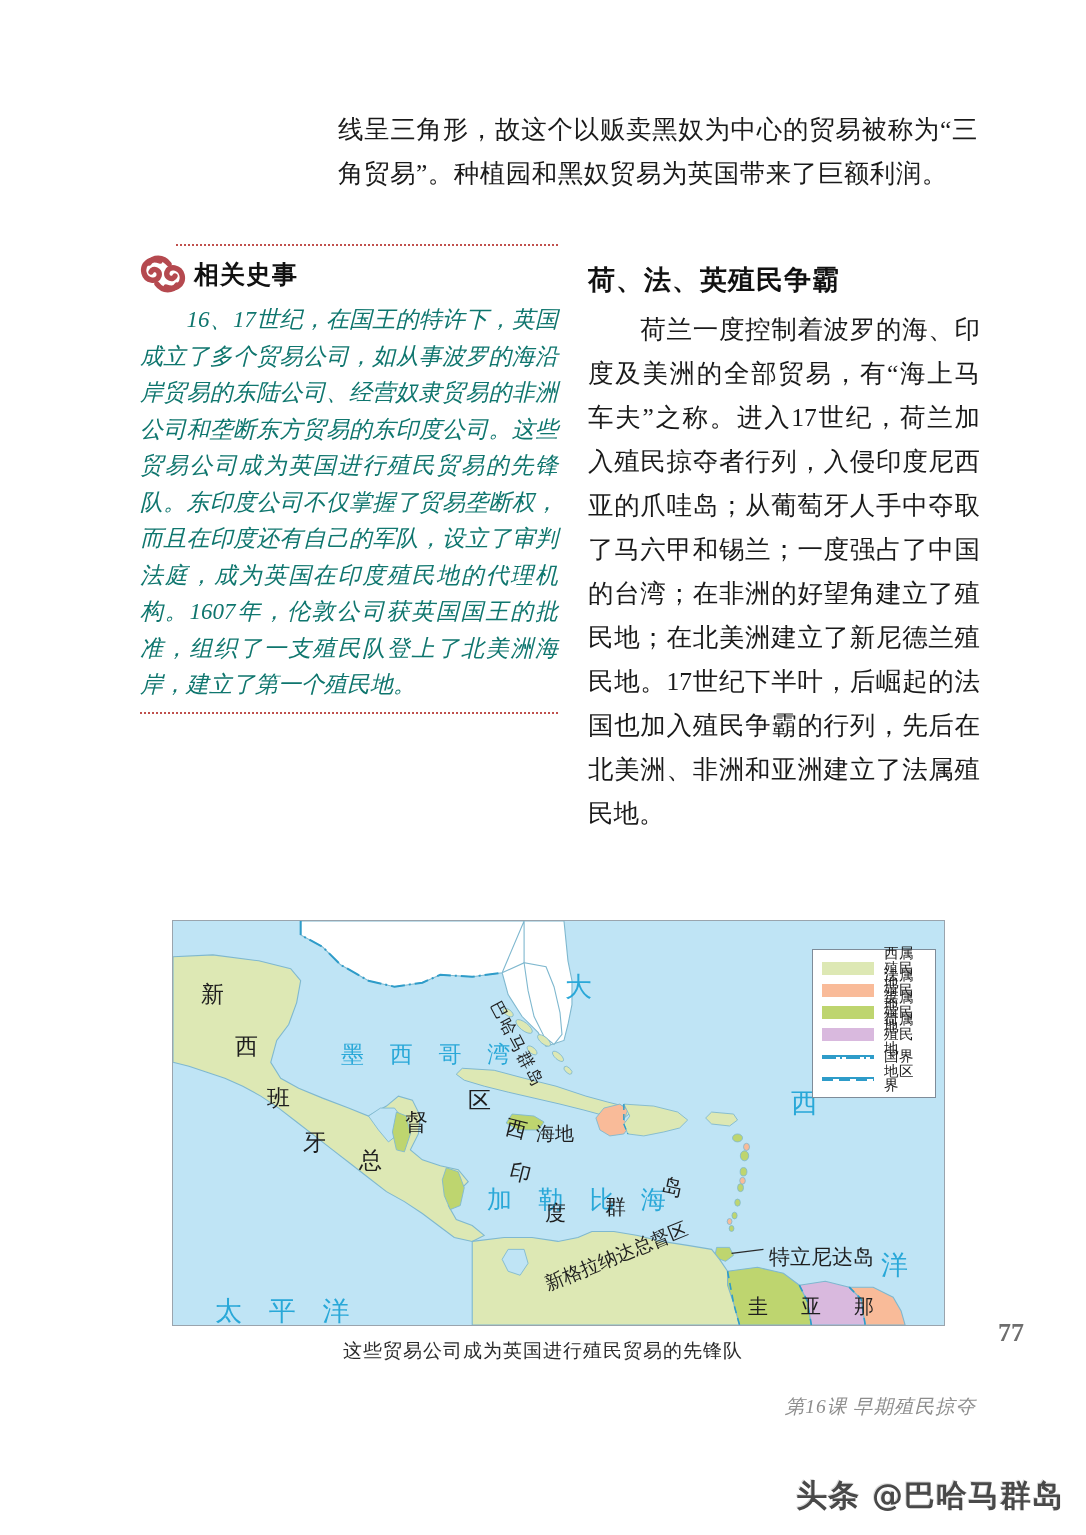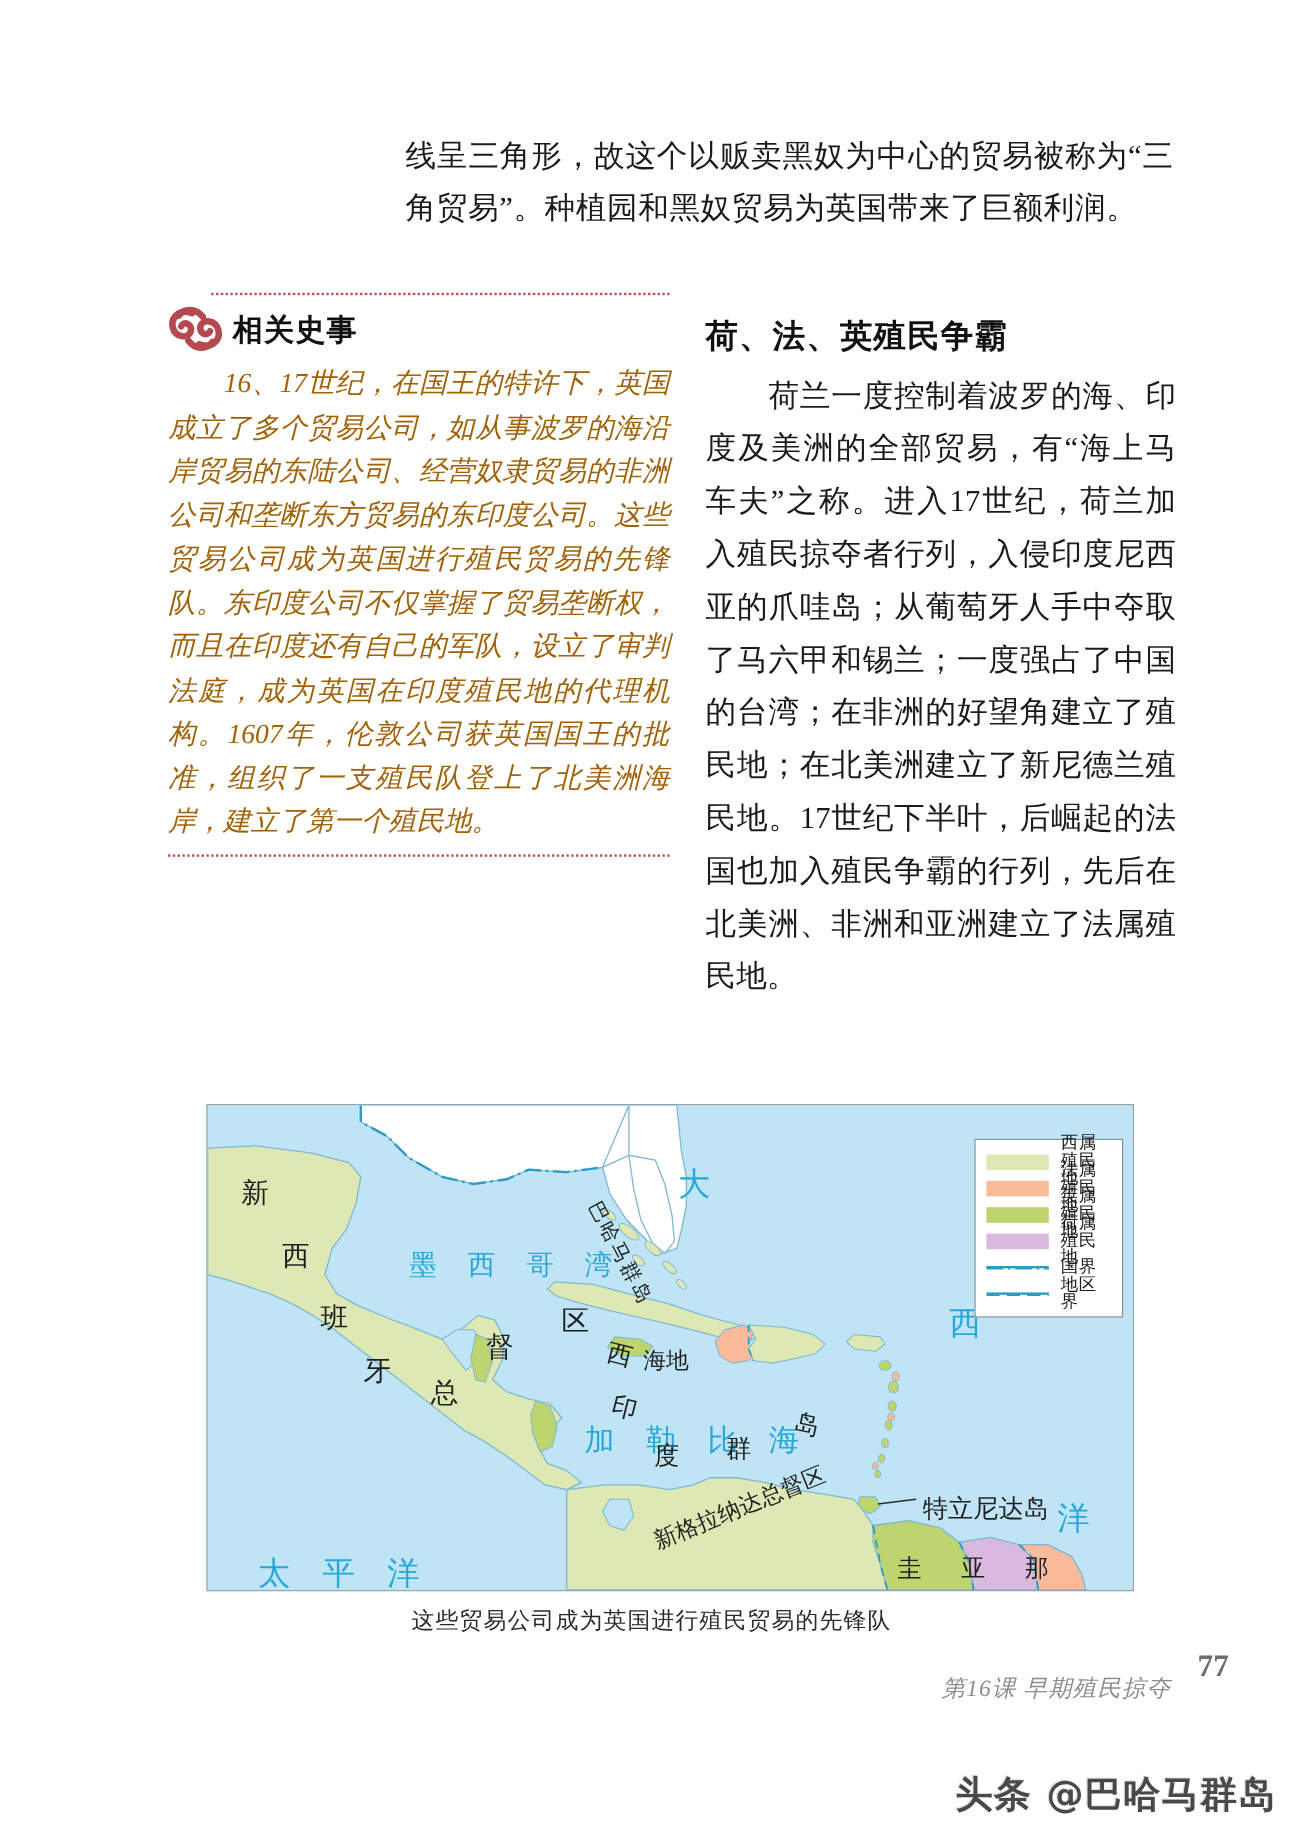--- a/index.html
+++ b/index.html
@@ -80,7 +80,7 @@
     margin-top: 4px;
     font-family: "Liberation Serif", "DejaVu Serif", serif;
     font-style: italic;
-    color: #a16207;
+    color: #0f766e;
   }
 
   

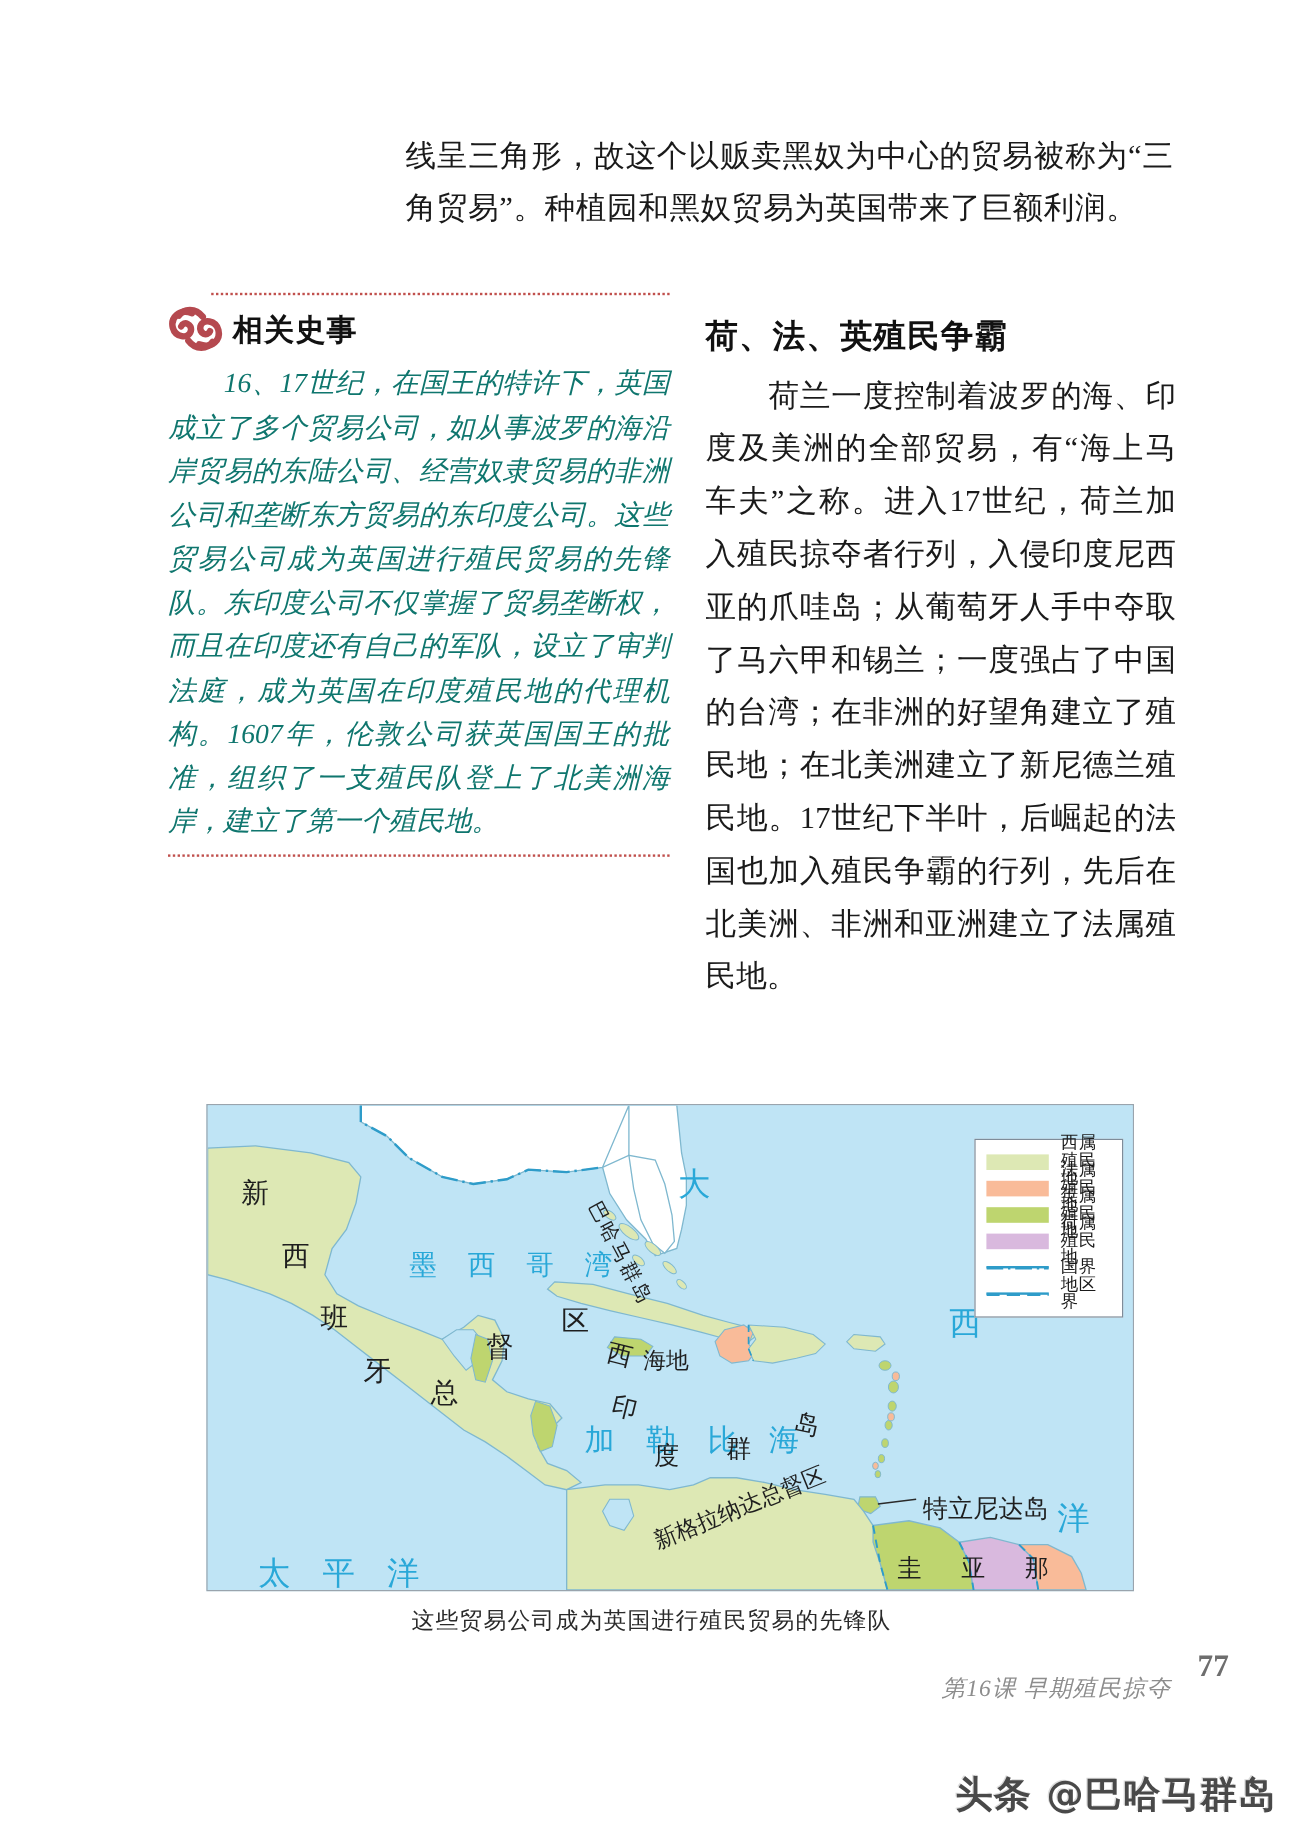--- a/index.html
+++ b/index.html
@@ -212,7 +212,7 @@
   .folio {
     position: absolute;
     right: 62px;
-    top: 1374px;
+    top: 1318px;
     font-size: 26px;
     color: #6e6e6e;
     font-weight: bold;

